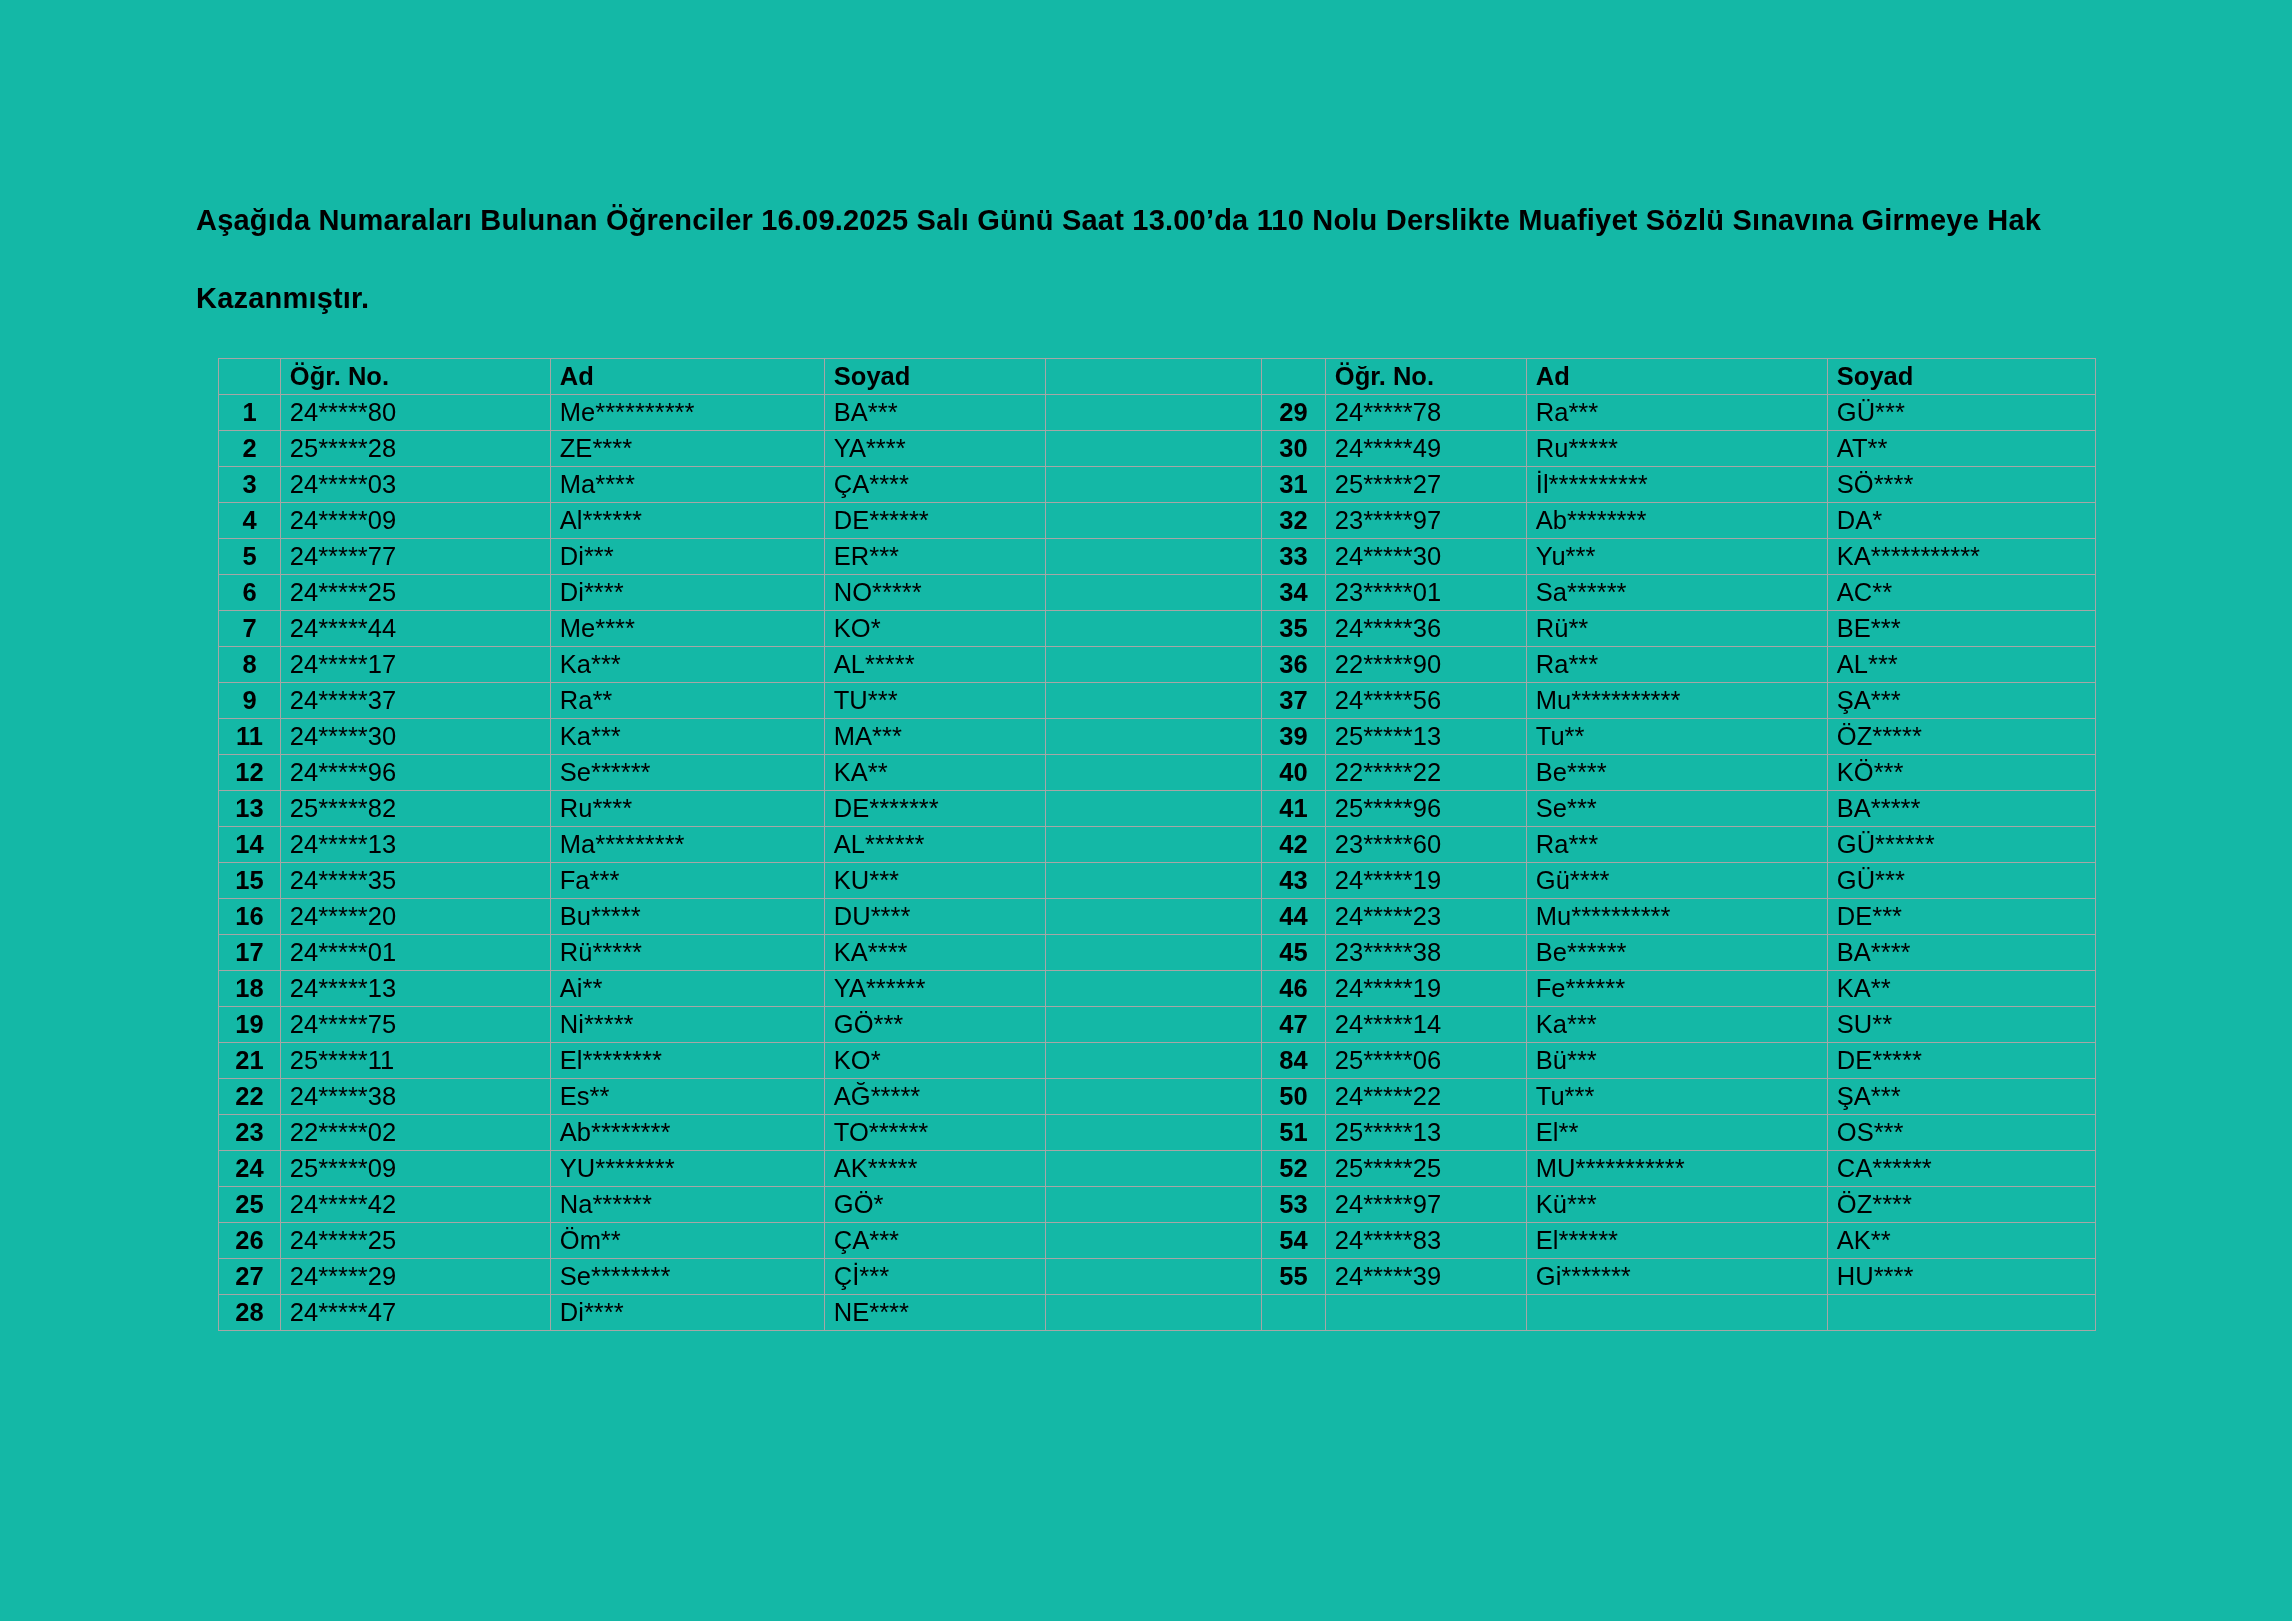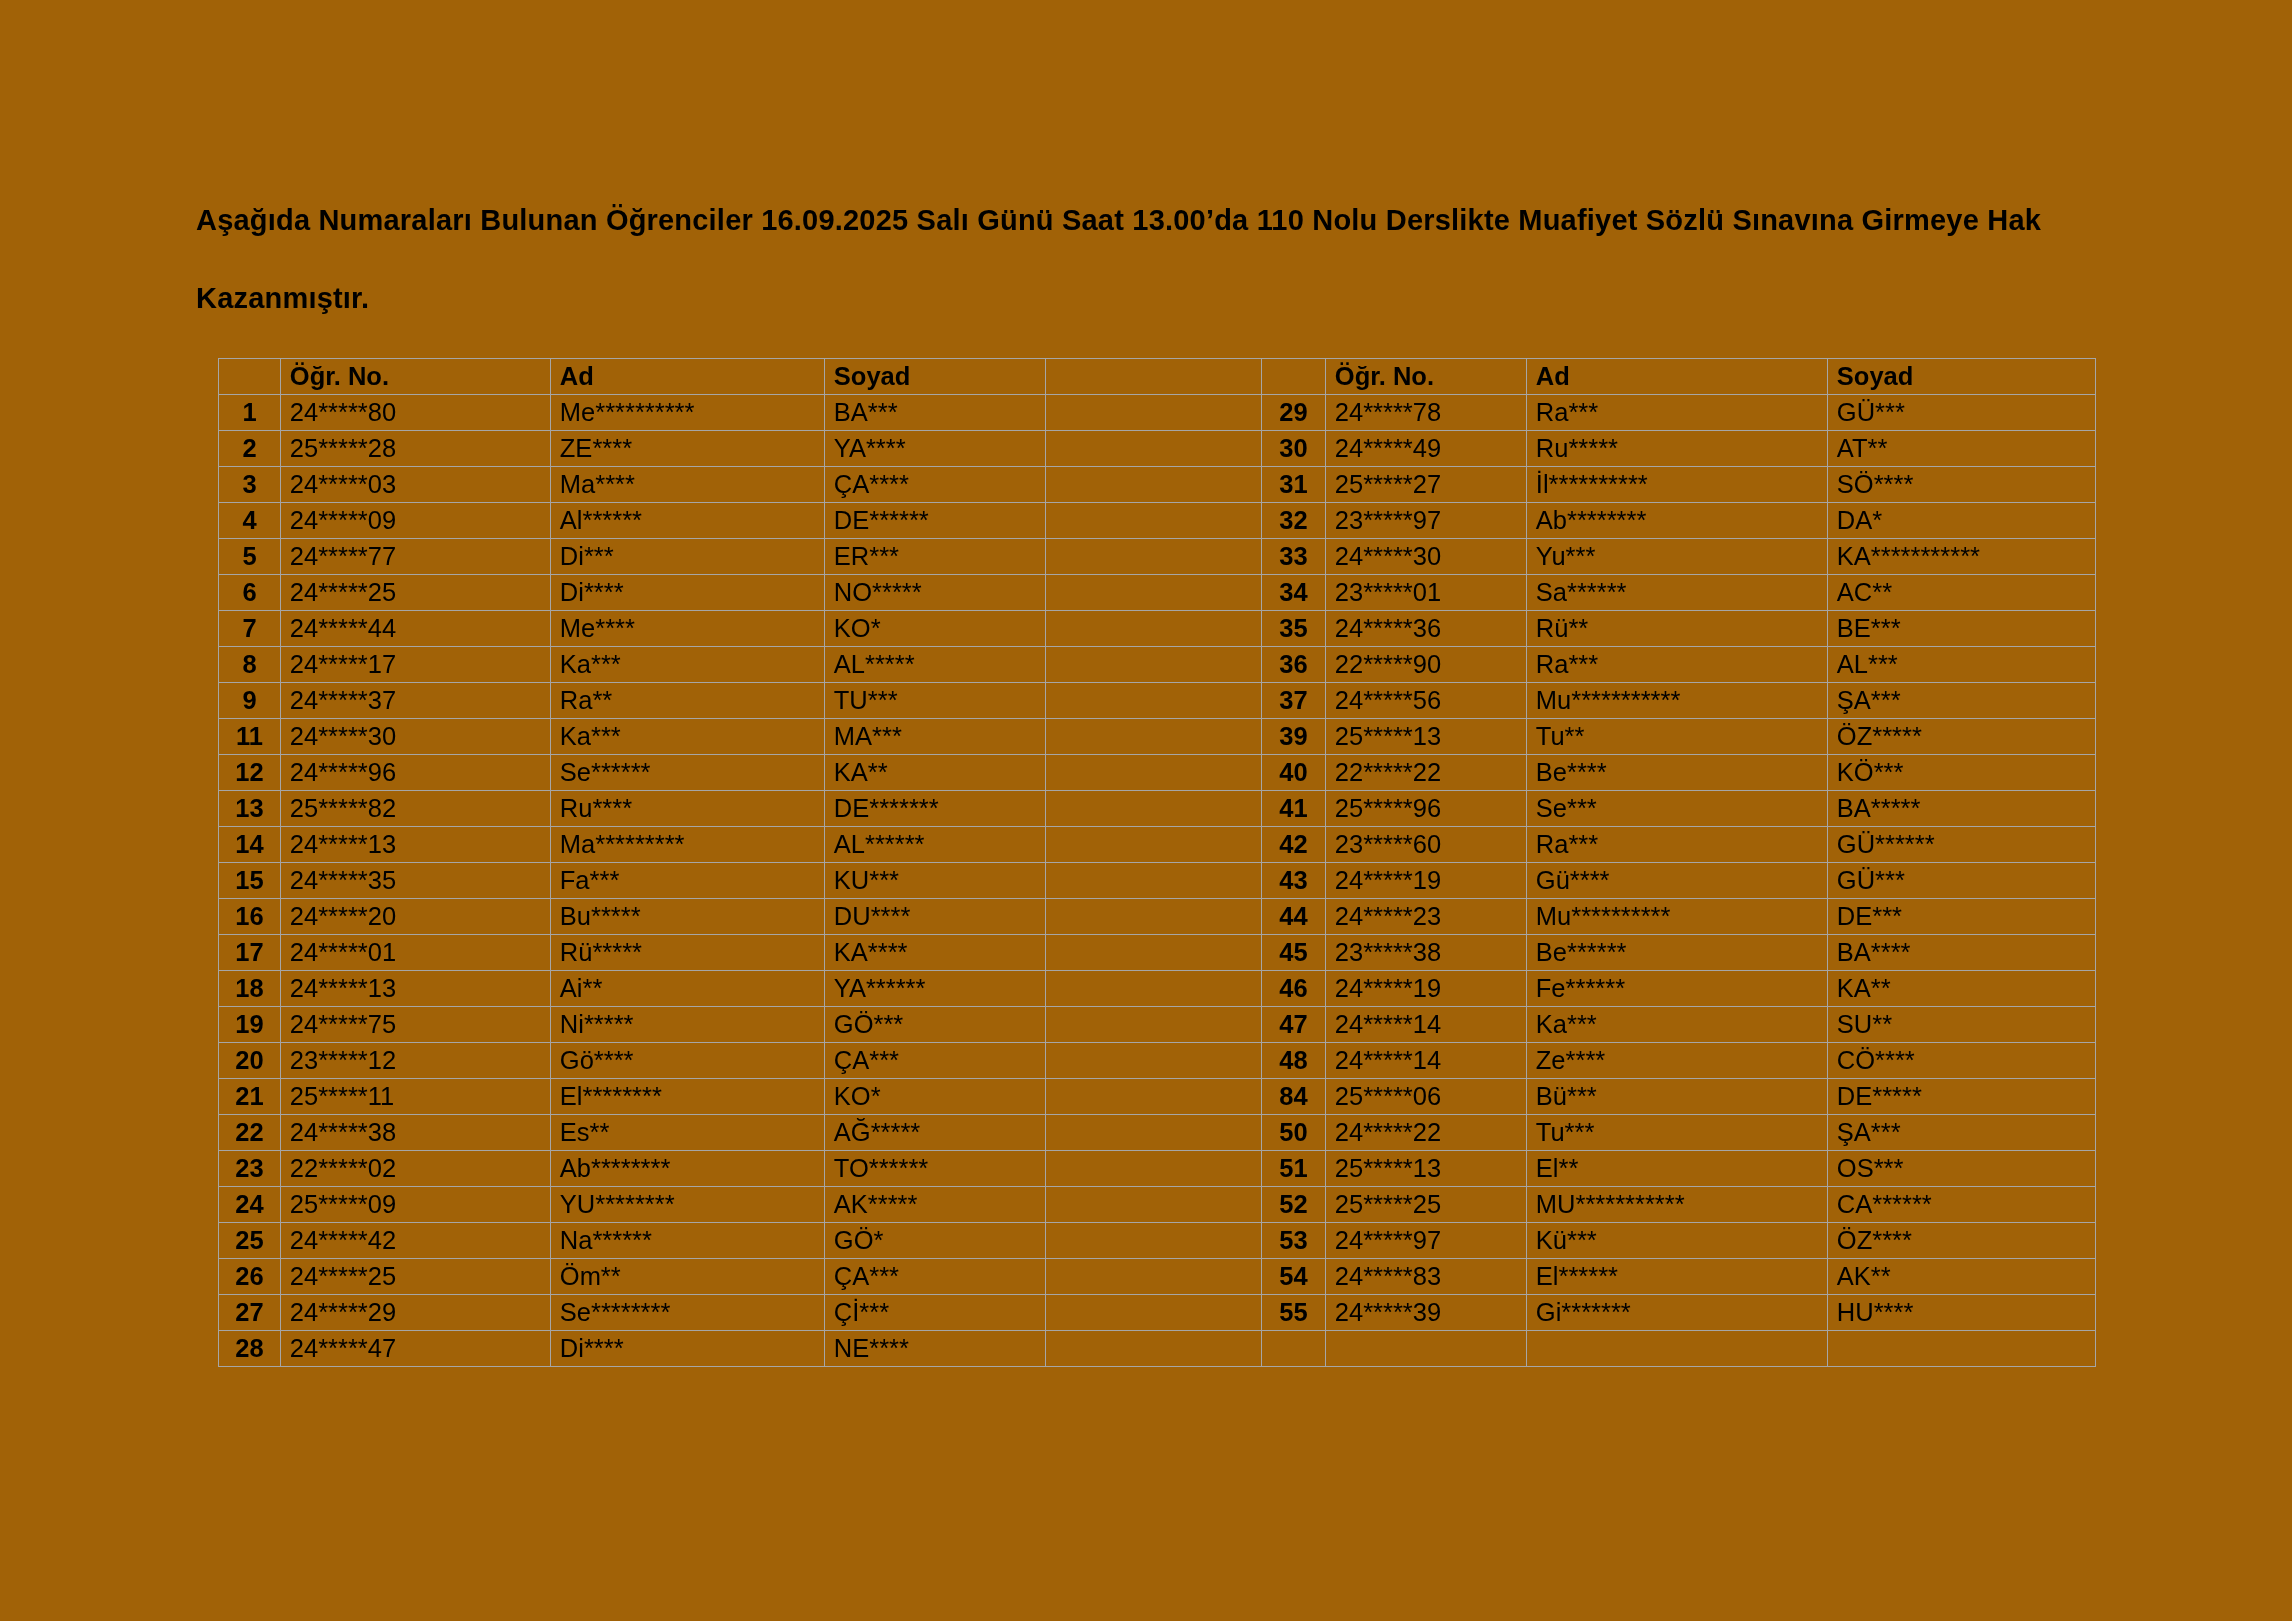--- a/index.html
+++ b/index.html
@@ -16,7 +16,7 @@
     position: relative;
     width: 2293px;
     height: 1621px;
-    background: #a16207;
+    background: #14b8a6;
   }
   .doc-title {
     position: absolute;

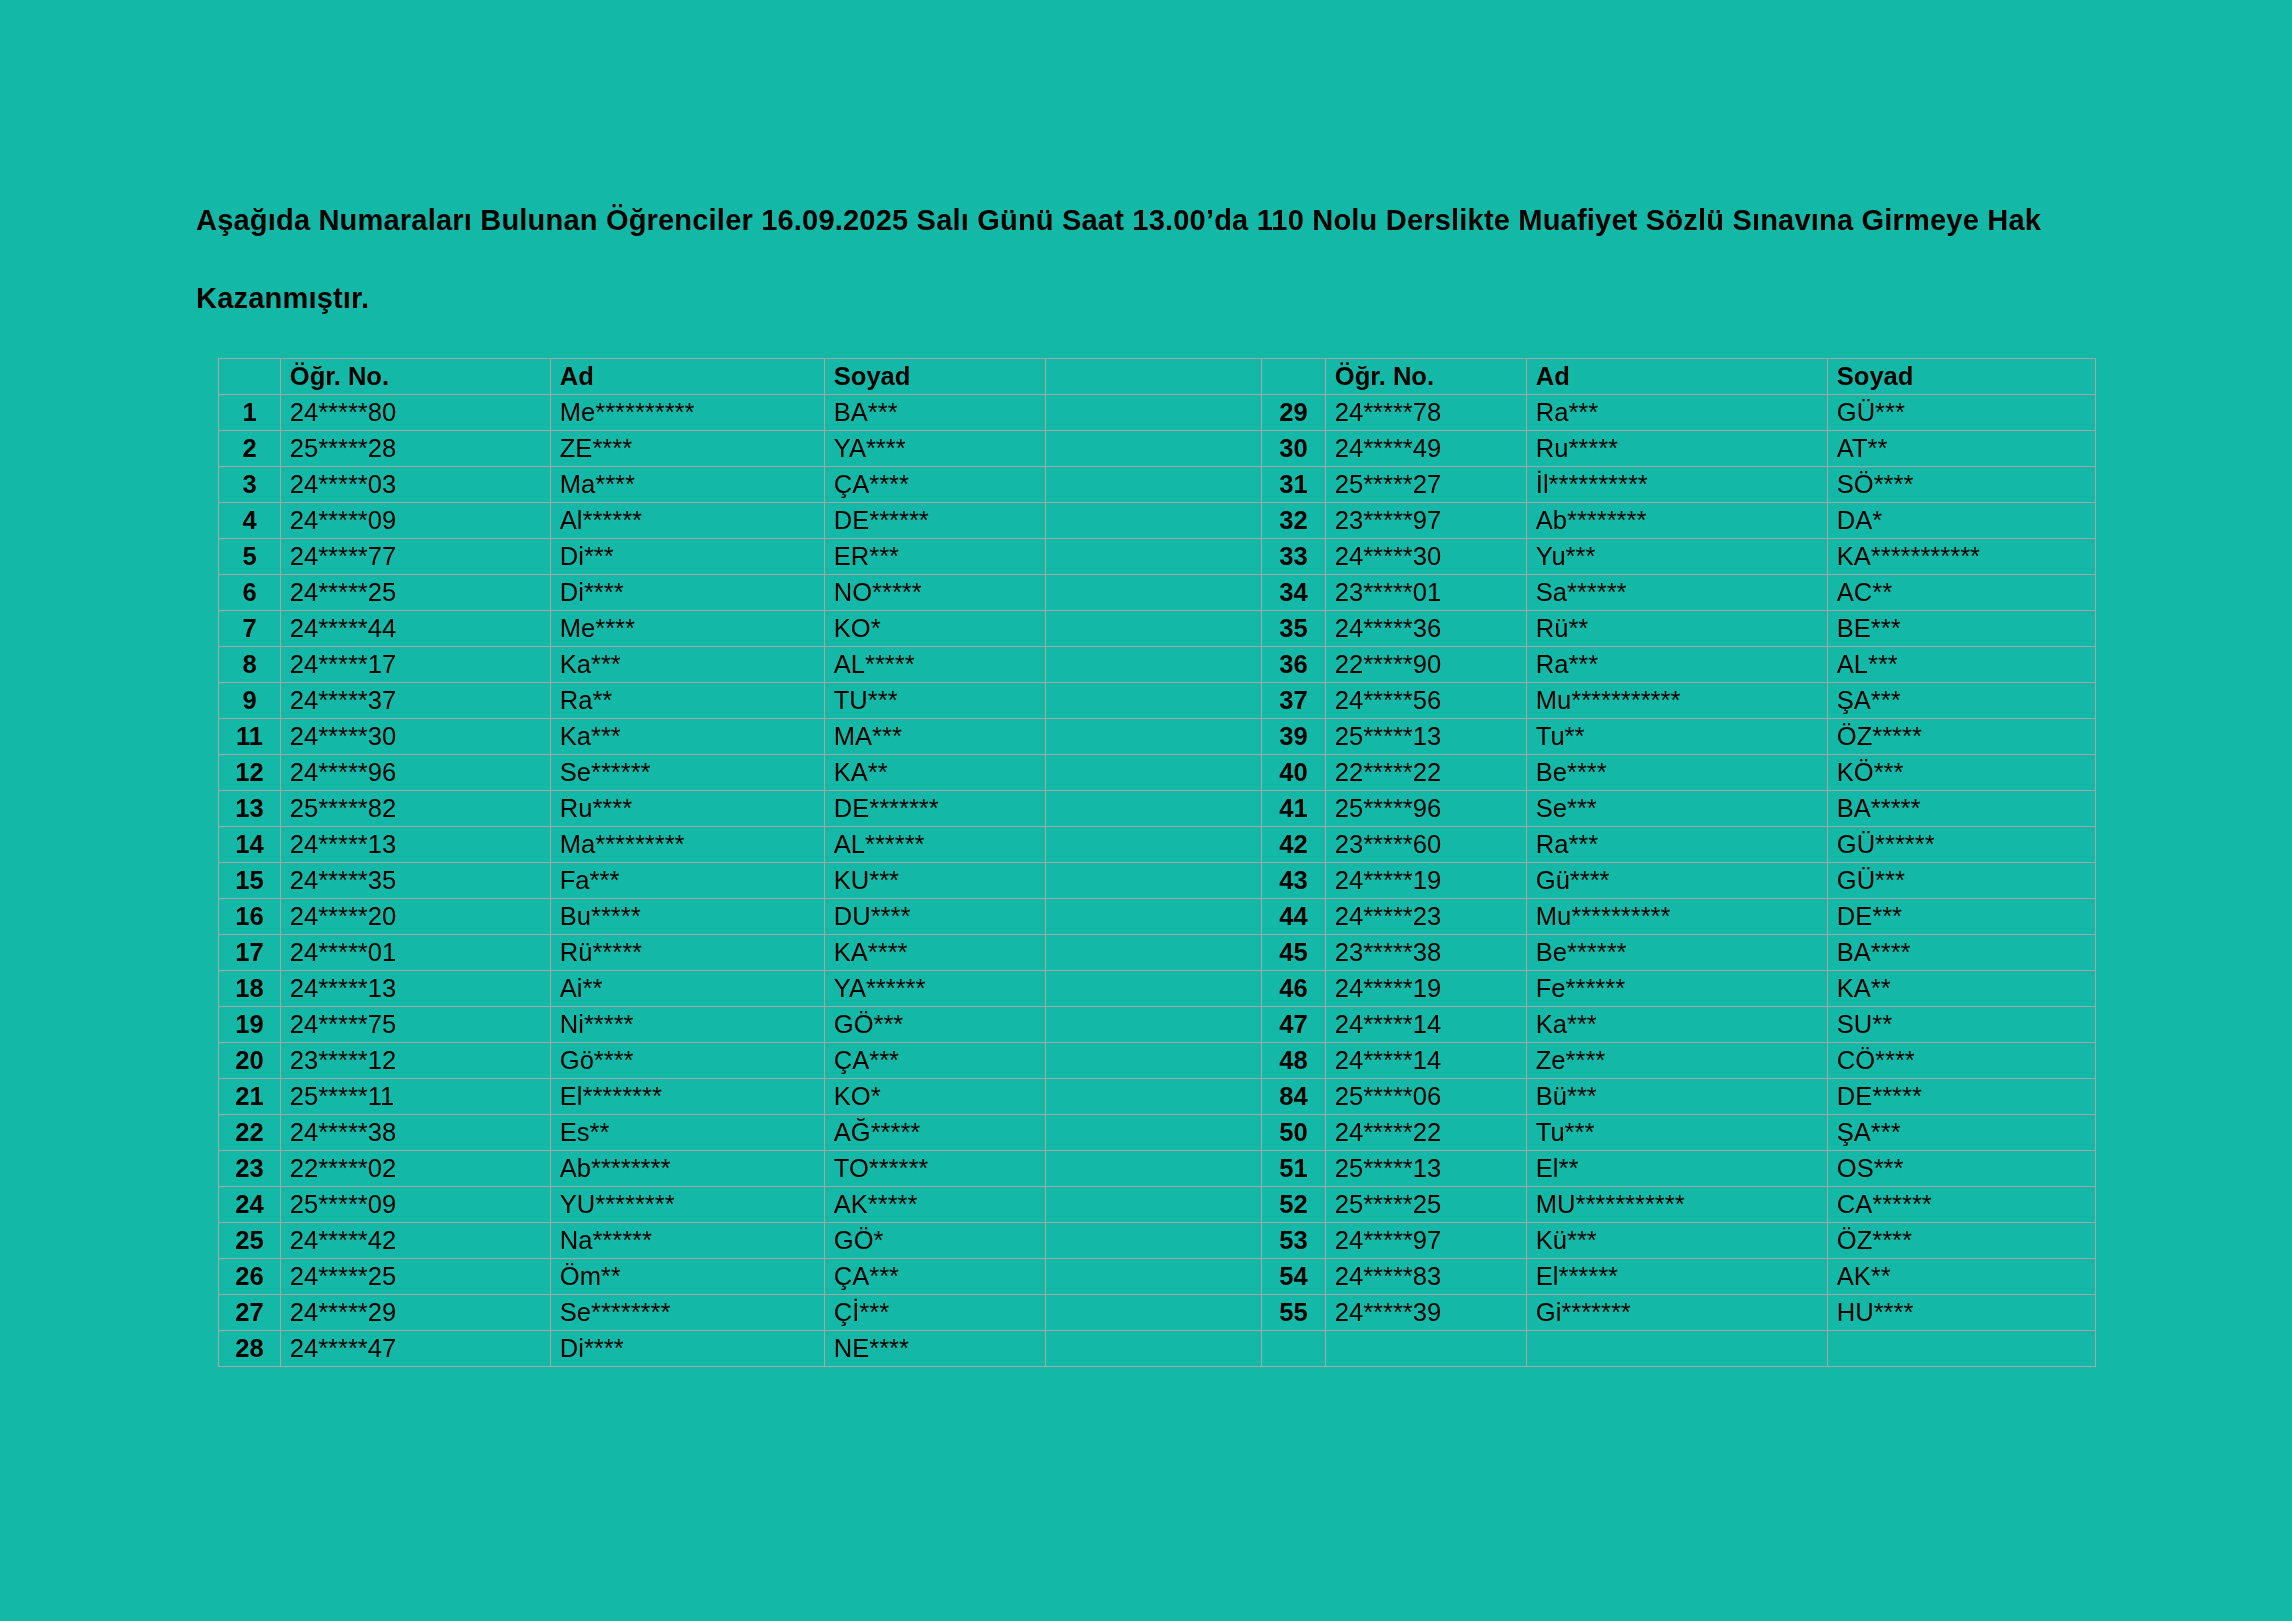--- a/index.html
+++ b/index.html
@@ -289,17 +289,6 @@
           <td class="col-soyad">SU**</td>
         </tr>
         <tr>
-          <td class="col-num">20</td>
-          <td class="col-ogrno">23*****12</td>
-          <td class="col-ad">Gö****</td>
-          <td class="col-soyad">ÇA***</td>
-          <td></td>
-          <td class="col-num">48</td>
-          <td class="col-ogrno">24*****14</td>
-          <td class="col-ad">Ze****</td>
-          <td class="col-soyad">CÖ****</td>
-        </tr>
-        <tr>
           <td class="col-num">21</td>
           <td class="col-ogrno">25*****11</td>
           <td class="col-ad">El********</td>

